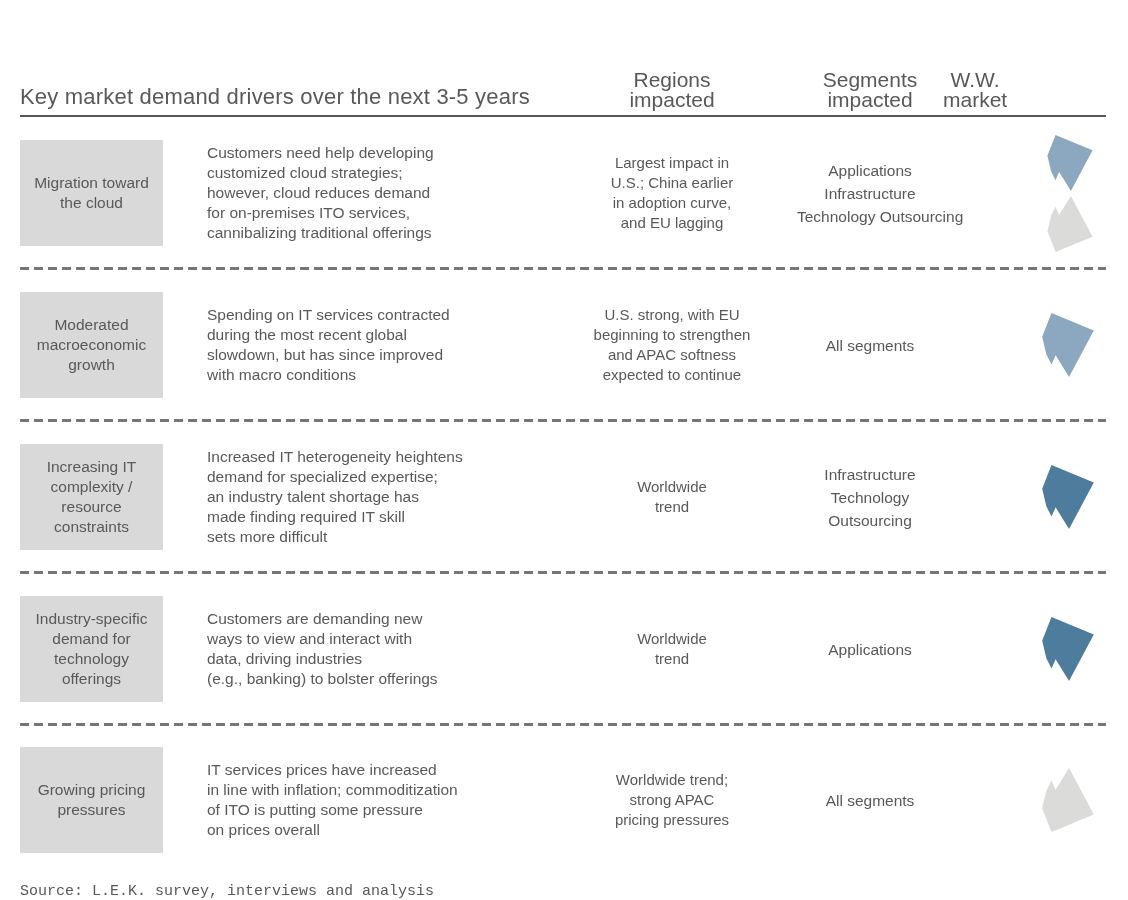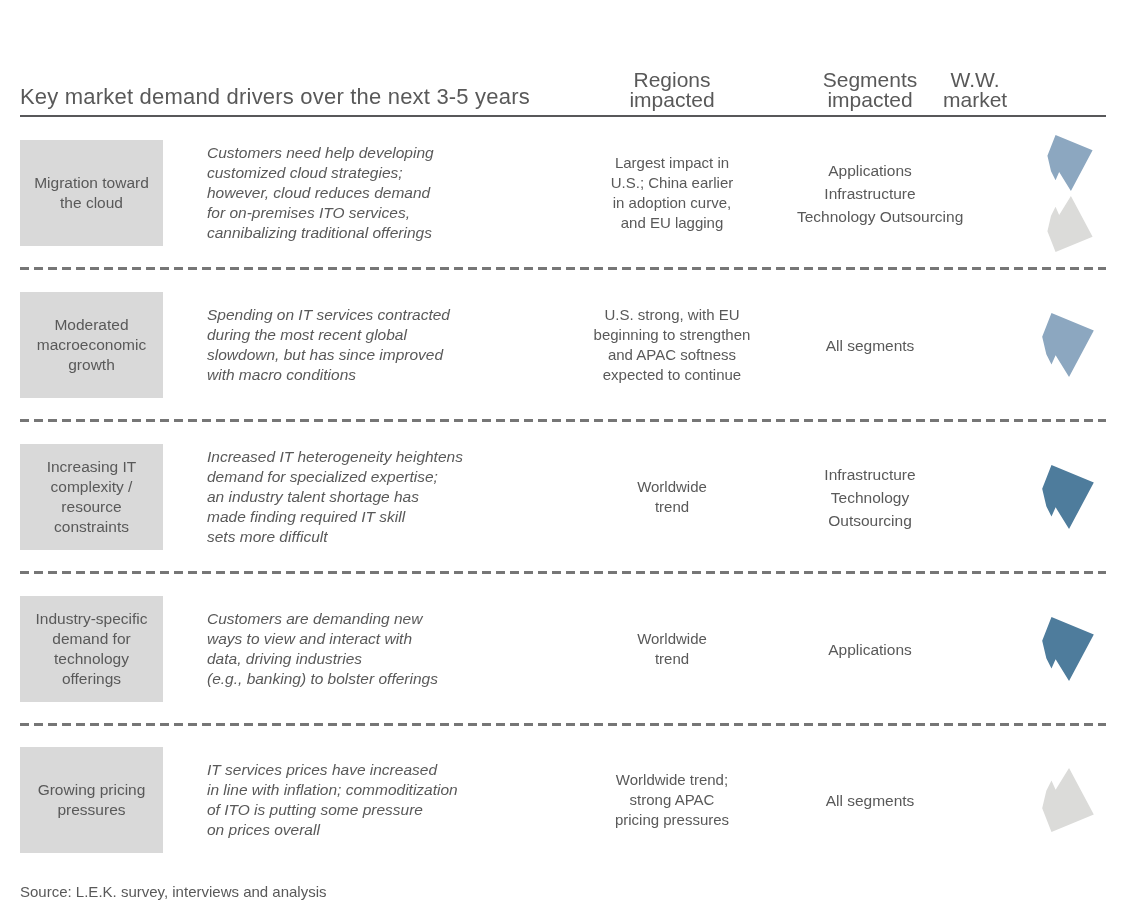--- a/index.html
+++ b/index.html
@@ -64,7 +64,7 @@
   }
   .driver-box .line{white-space:nowrap;}
 
-  .cell-desc{padding-left:29px;font-size:15.5px;line-height:20px;font-style:italic;}
+  .cell-desc{padding-left:29px;font-size:15.5px;line-height:20px;}
   .cell-desc .line{white-space:nowrap;}
 
   .cell-regions{font-size:15px;line-height:20px;text-align:center;}

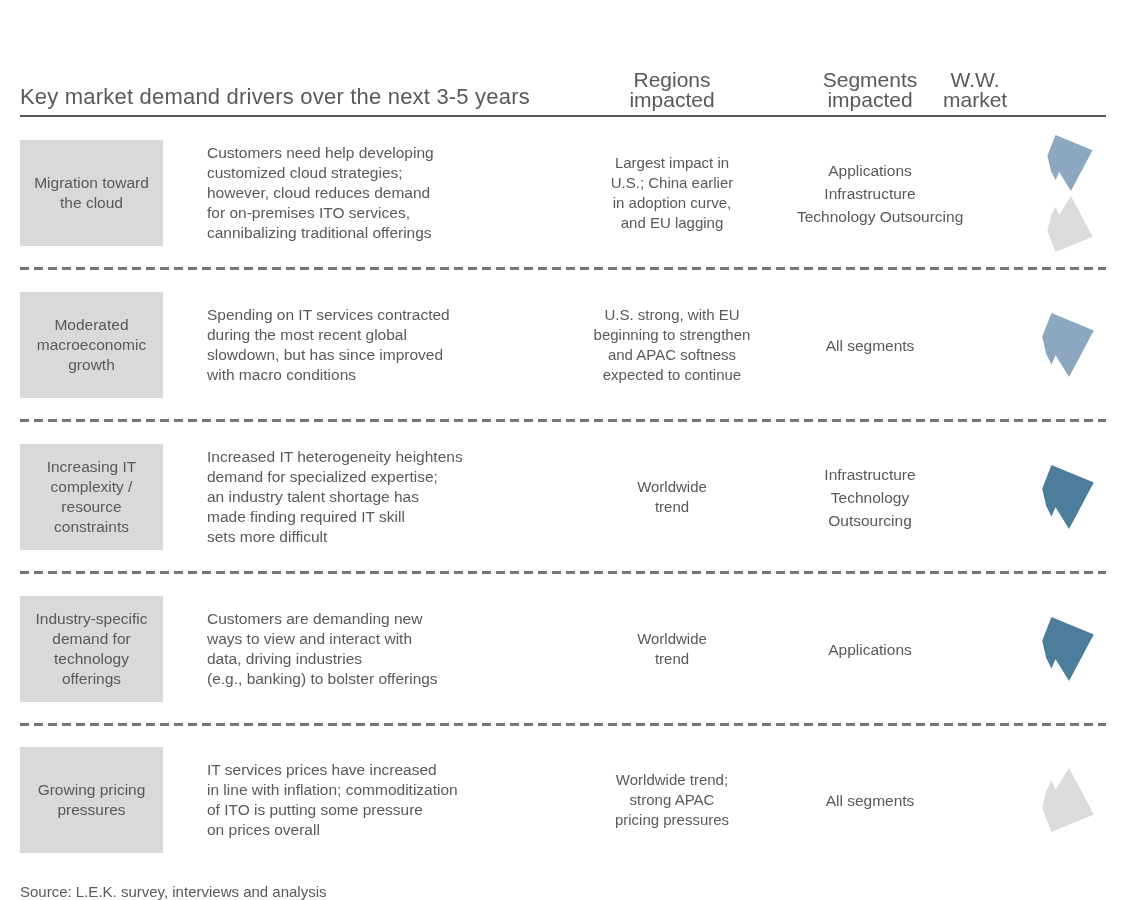--- a/index.html
+++ b/index.html
@@ -85,7 +85,7 @@
   
   .source-note{
     margin-top:8px;
-    font-size:15px;line-height:18px;
+    font-size:15px;line-height:18px;font-family:Liberation Mono, monospace;
   }
 </style>
 </head>

